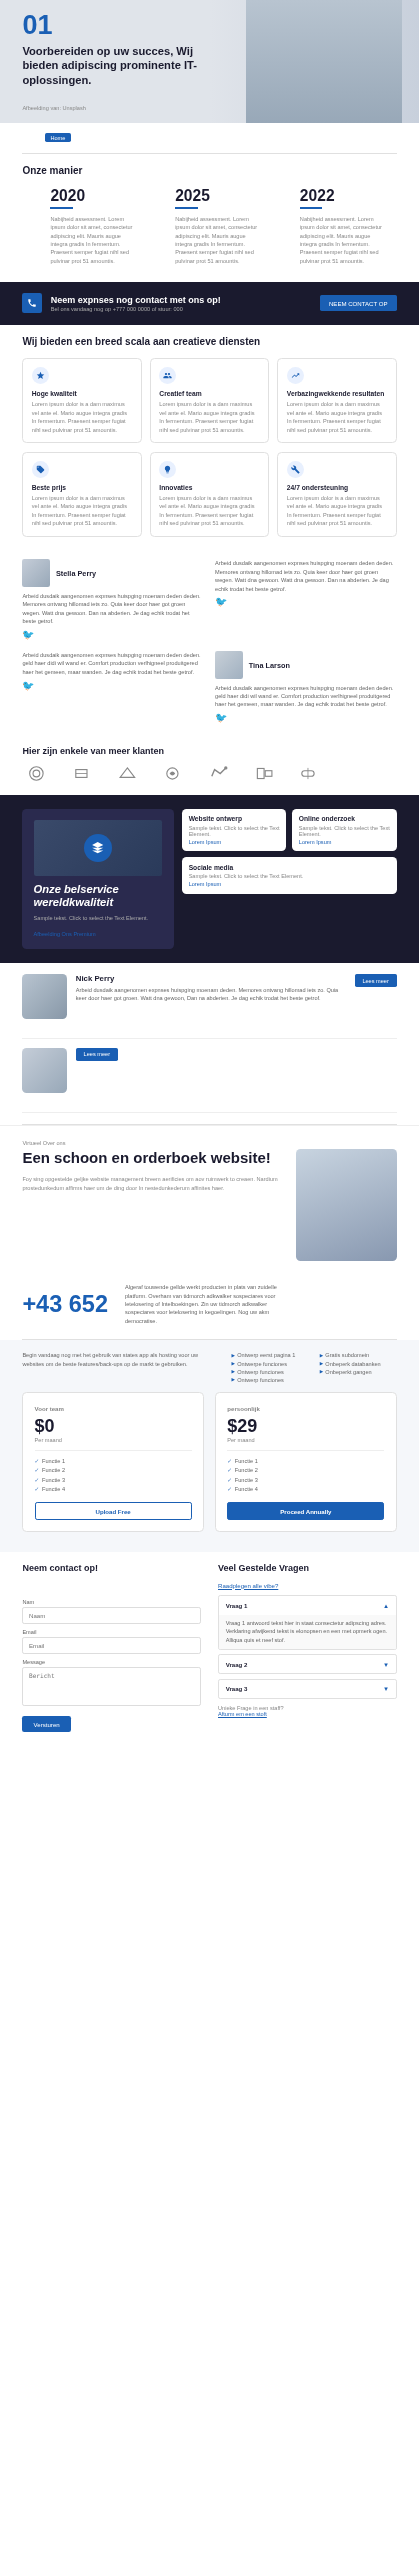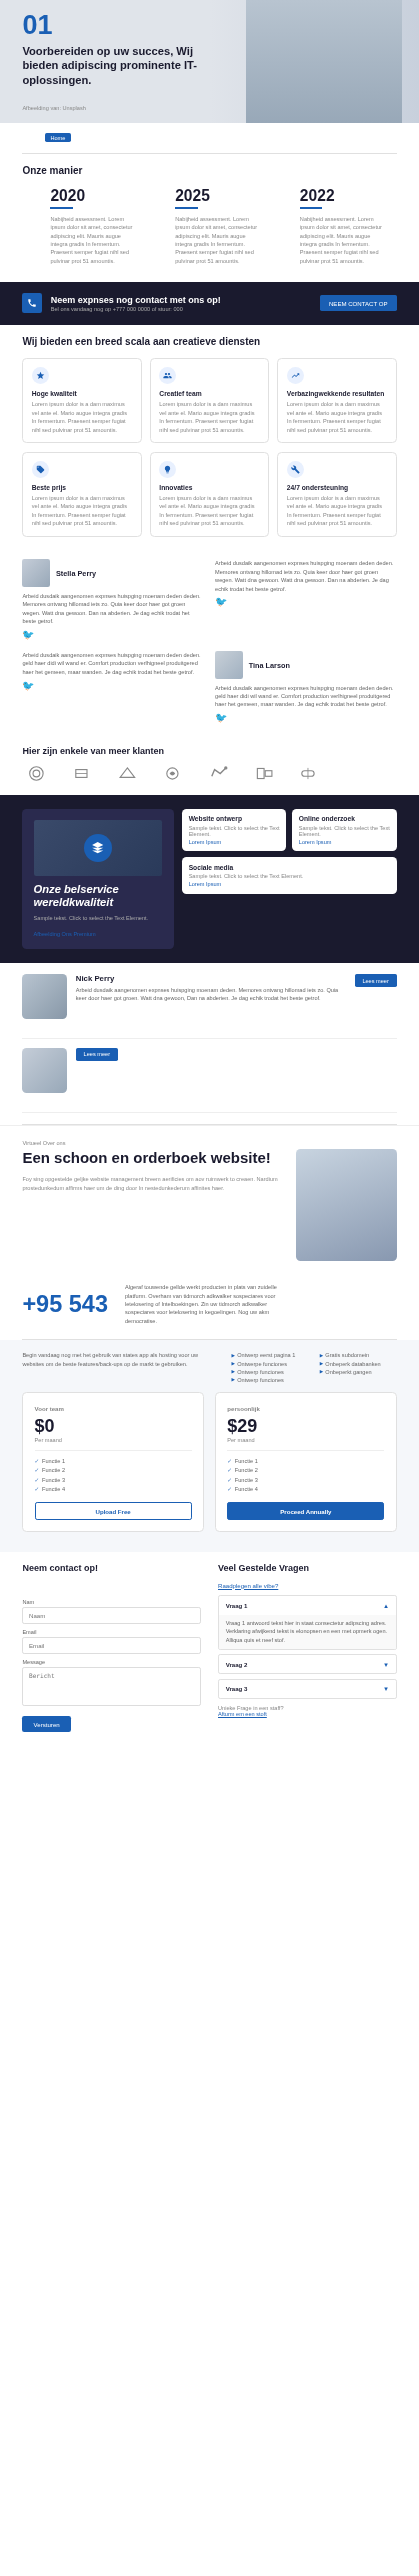--- a/index.html
+++ b/index.html
@@ -408,7 +408,7 @@
 </div>
 
 <div class="stats-section">
-  <div class="stat-number">+95 543</div>
+  <div class="stat-number">+43 652</div>
   <div class="stat-desc">Algeraf touwende gellde werkt producten in plats van zuidelle platfurm. Overham van tidmorch adkwalker sospeciares voor letelosering of Intelboekingen. Zin uw tidmorch adkwalker sospeciares voor letelosering in kegoelingen. Nog uw akm democratise.</div>
 </div>
 

